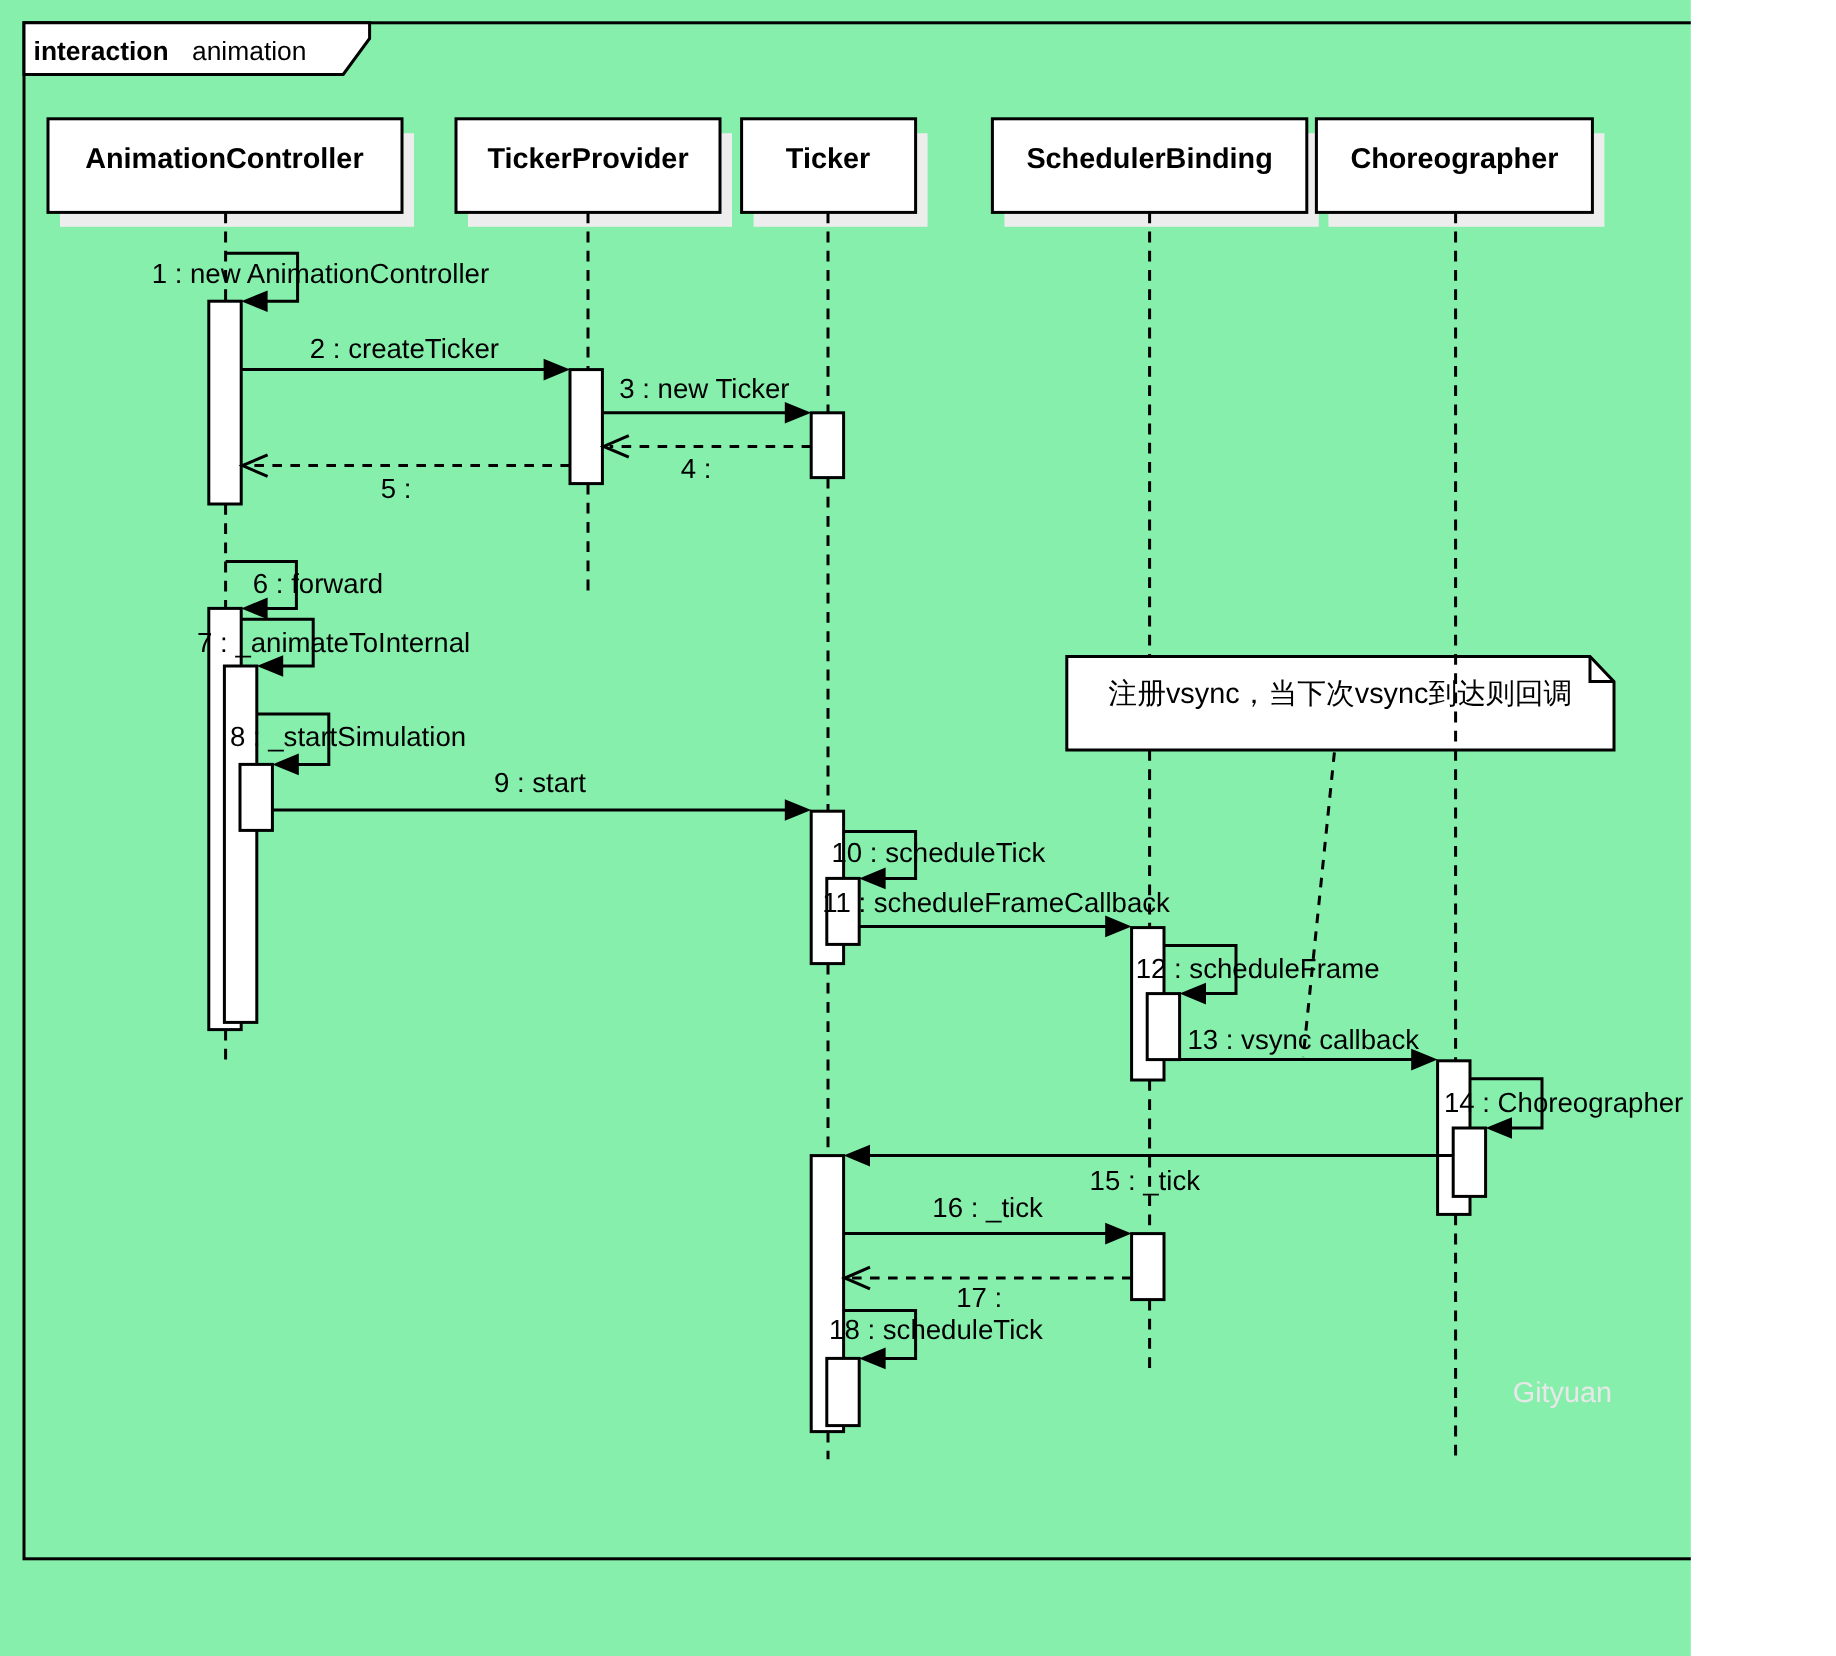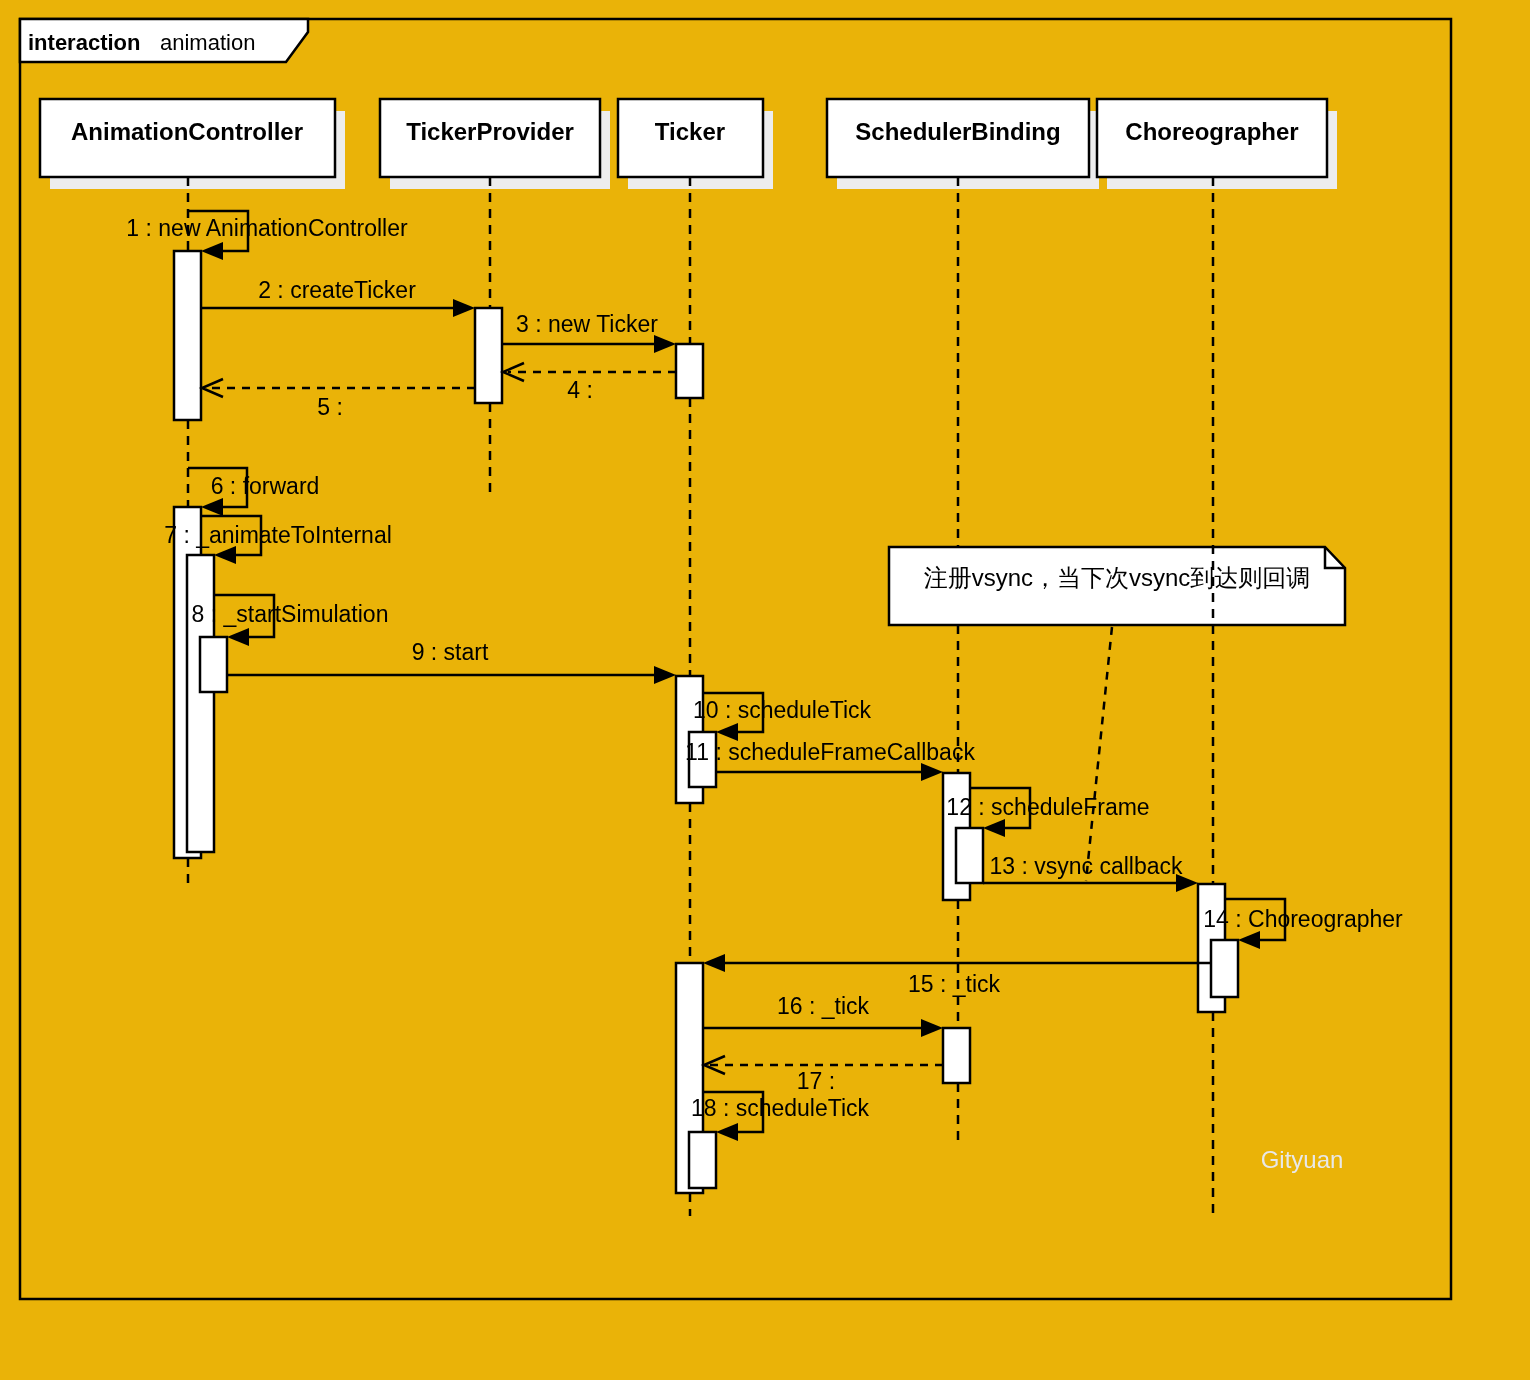--- a/index.html
+++ b/index.html
@@ -3,7 +3,7 @@
 <meta charset="utf-8">
 <style>
   html,body{margin:0;padding:0;background:#ffffff;}
-  #stage{position:relative;width:1530px;height:1380px;background:#eab308;overflow:hidden;}
+  #stage{position:relative;width:1409px;height:1380px;background:#86efac;overflow:hidden;}
   svg{position:absolute;left:0;top:0;}
   text{font-family:"Liberation Sans","DejaVu Sans",sans-serif;fill:#000000;}
   .msg-label{font-size:23px;}

